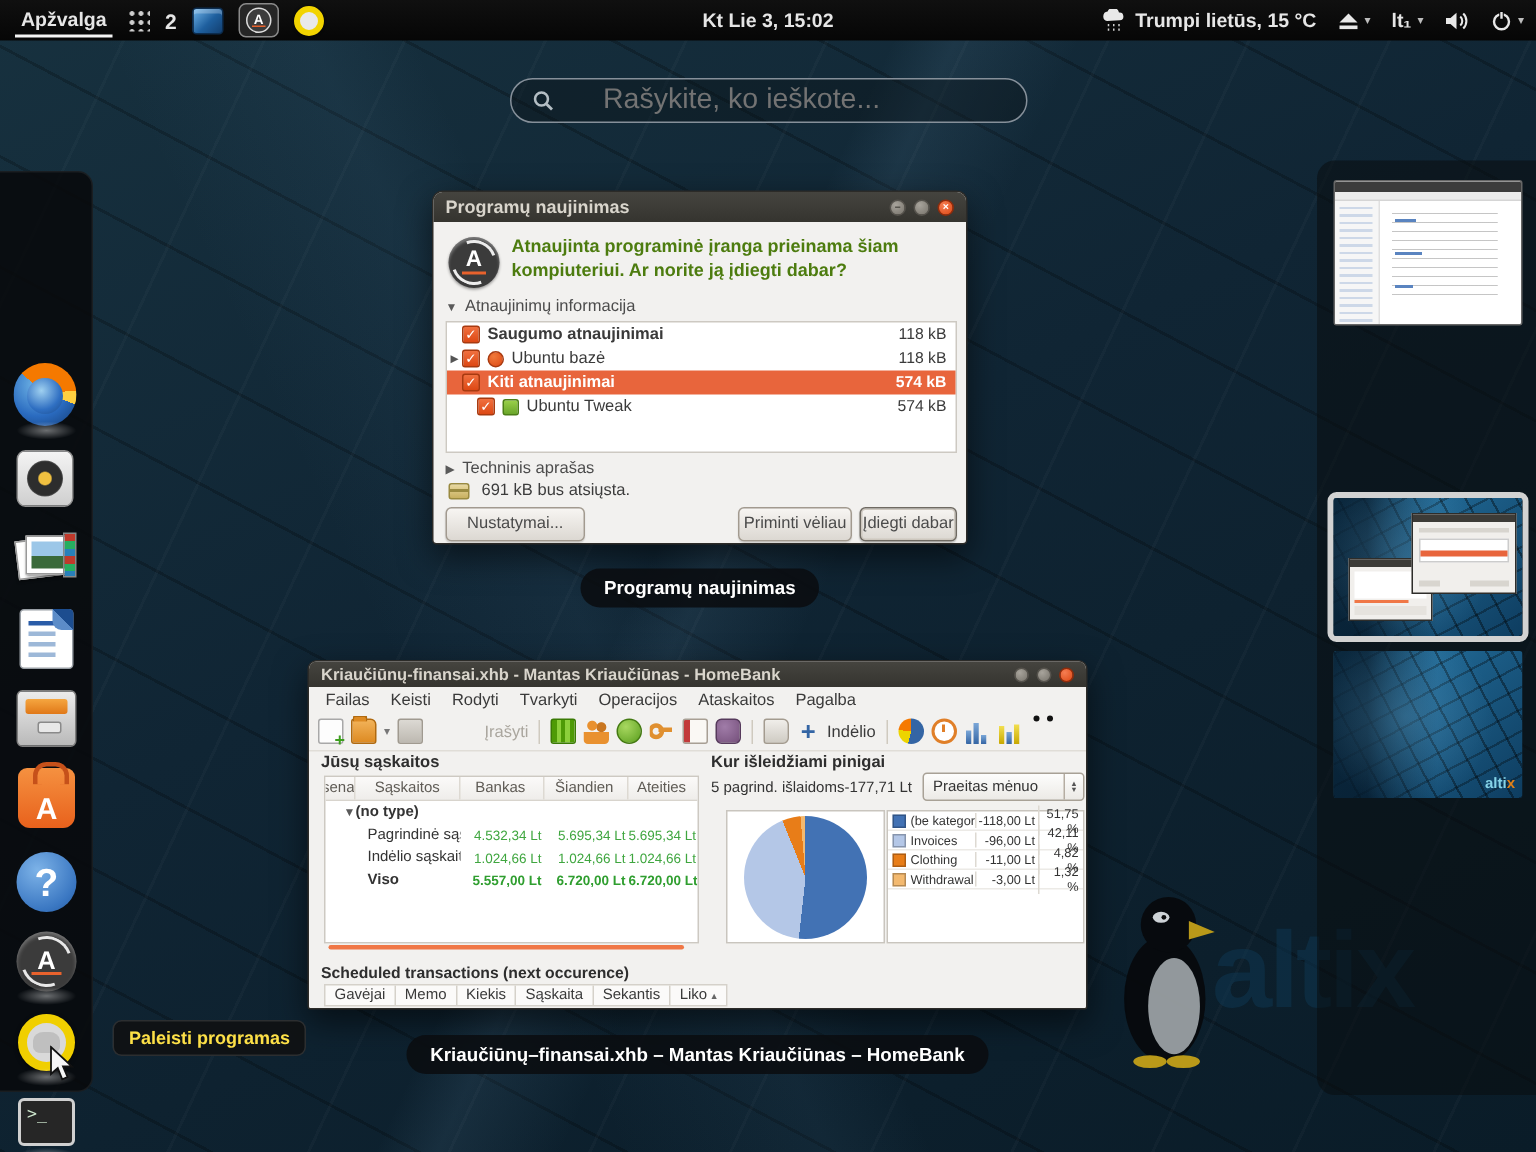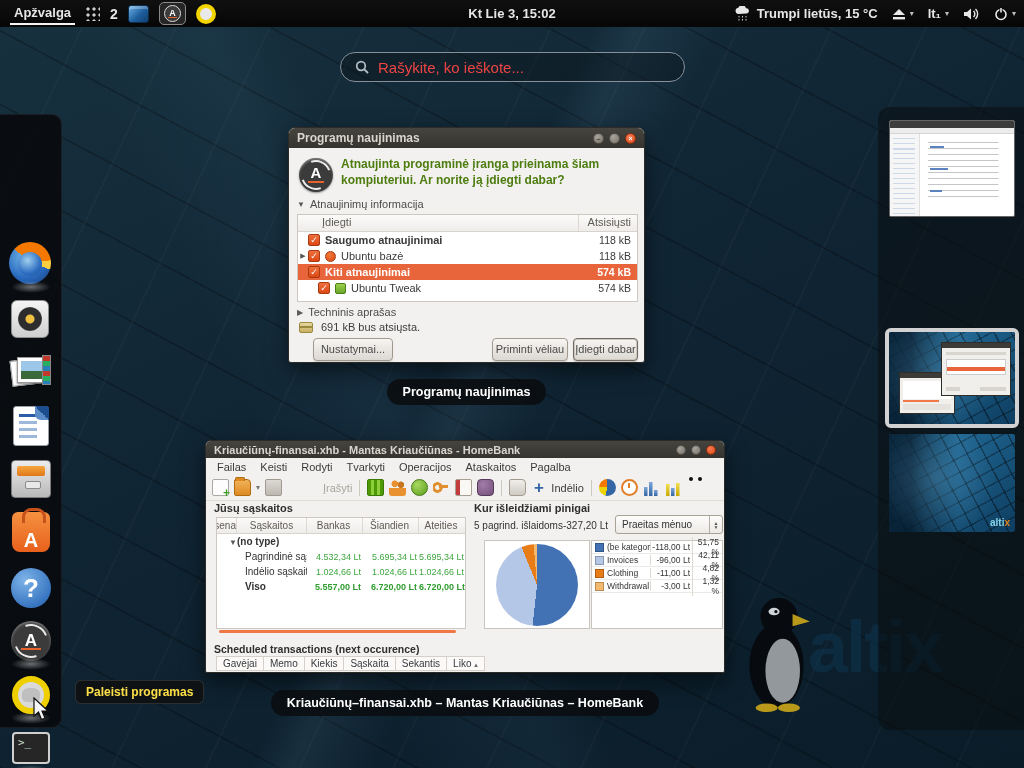--- a/index.html
+++ b/index.html
@@ -52,7 +52,7 @@
   #search { position:absolute; left:340px; top:52px; width:345px; height:30px; z-index:5;
     border:1px solid #86909a; border-radius:16px; background:rgba(8,14,18,.35);
     display:flex; align-items:center; padding-left:14px; gap:9px; }
-  #search .hint { color:#ef4444; font-size:15px; }
+  #search .hint { color:#737373; font-size:19px;margin-left:24px; }
 
   
   #dock { position:absolute; left:0; top:114px; width:62px; height:614px; z-index:30;

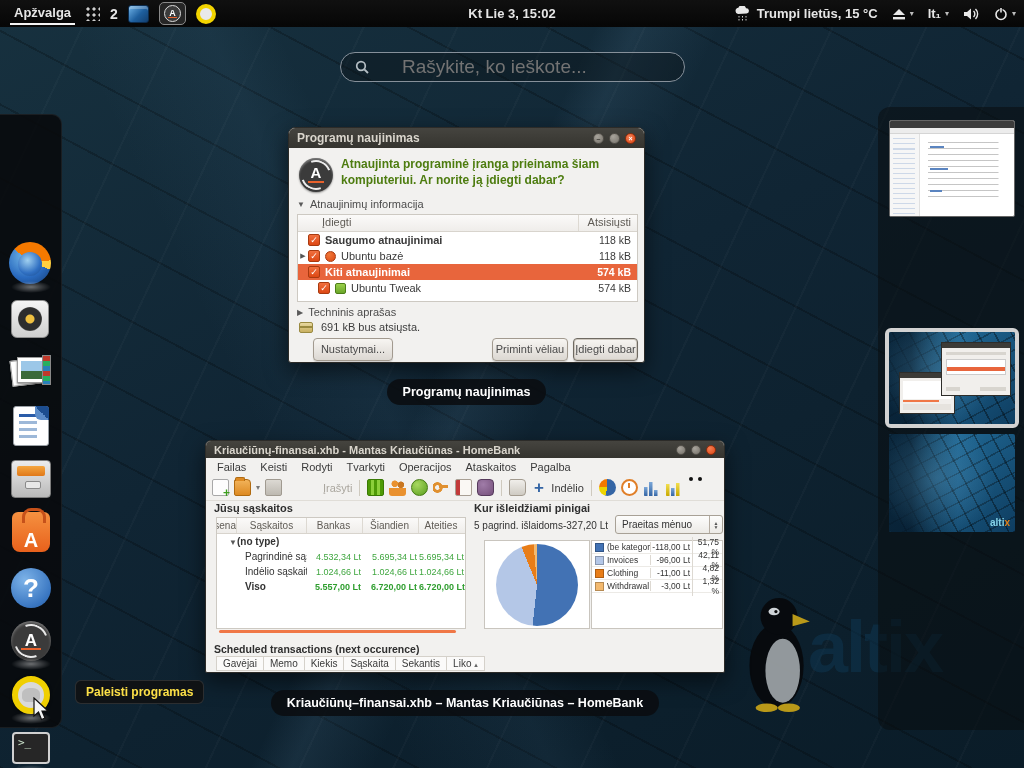--- a/index.html
+++ b/index.html
@@ -427,10 +427,6 @@
       <span>Atnaujinimų informacija</span>
     </div>
     <div class="upd-table">
-      <div class="upd-thead">
-        <div class="c1">Įdiegti</div>
-        <div class="c2">Atsisiųsti</div>
-      </div>
       <div class="upd-row">
         <span class="row-exp"></span>
         <span class="cb">✓</span>

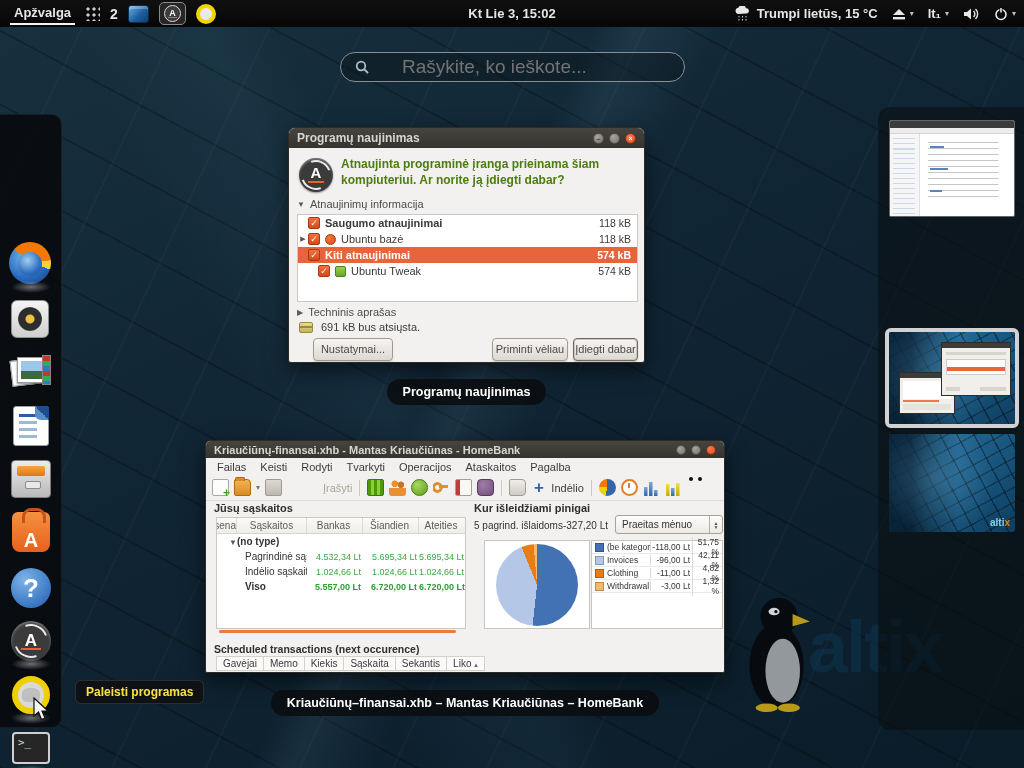--- a/index.html
+++ b/index.html
@@ -463,7 +463,7 @@
       <span class="pkg-ico"></span>
       <span style="font-size:11px; color:#3c3c3c">691 kB bus atsiųsta.</span>
     </div>
-    <div class="btn" style="left:24px; top:210px; width:80px">Nustatymai...</div>
+    <div class="btn" style="left:8px; top:210px; width:93px">Nustatymai...</div>
     <div class="btn" style="left:203px; top:210px; width:76px">Priminti vėliau</div>
     <div class="btn focused" style="left:284px; top:210px; width:65px">Įdiegti dabar</div>
   </div>

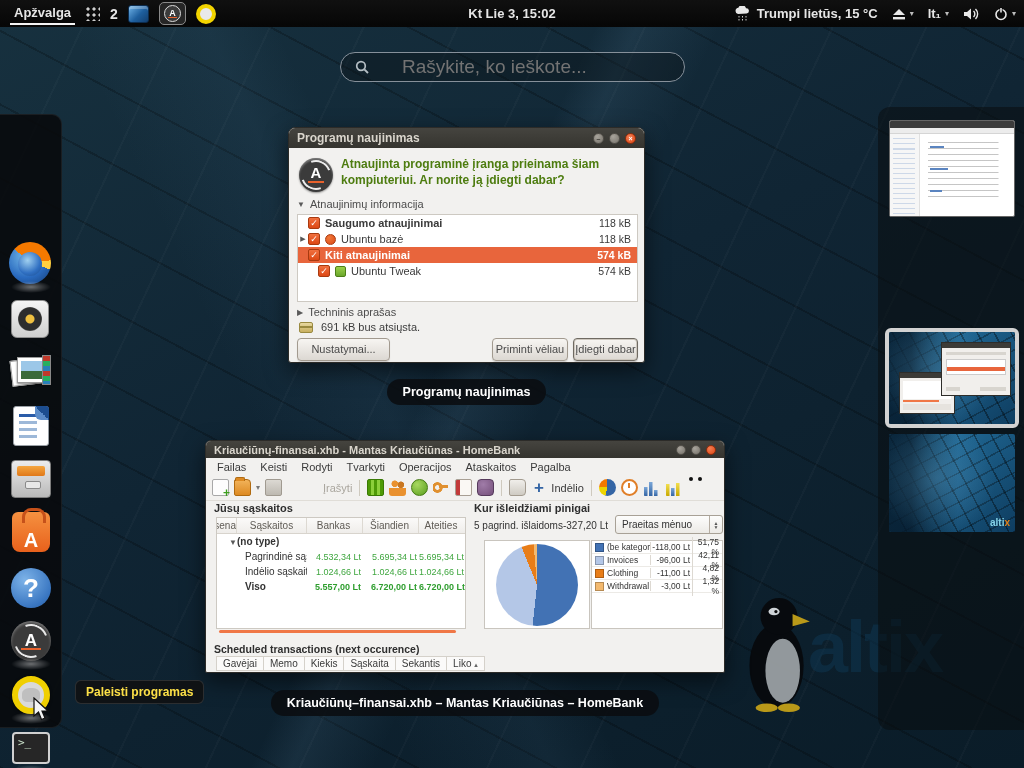--- a/index.html
+++ b/index.html
@@ -554,7 +554,7 @@
 
     <div class="section-label spend-title">Kur išleidžiami pinigai</div>
     <div class="spend-sum">5 pagrind. išlaidoms</div>
-    <div class="spend-val">-327,20 Lt</div>
+    <div class="spend-val">-177,71 Lt</div>
     <div class="dropdown">
       <span class="dtext">Praeitas mėnuo</span>
       <span class="spin">

